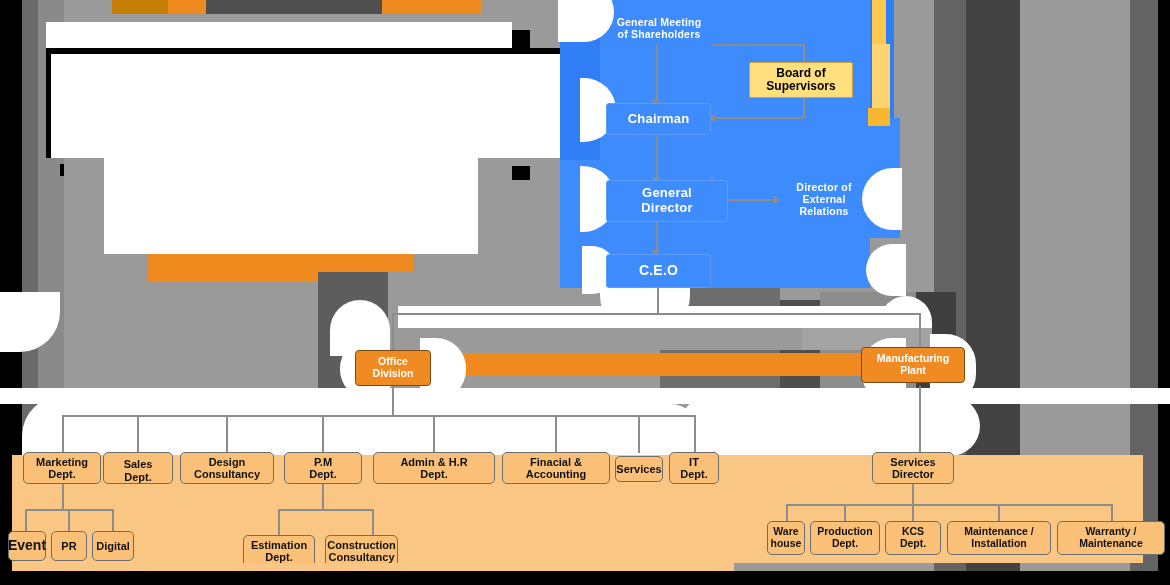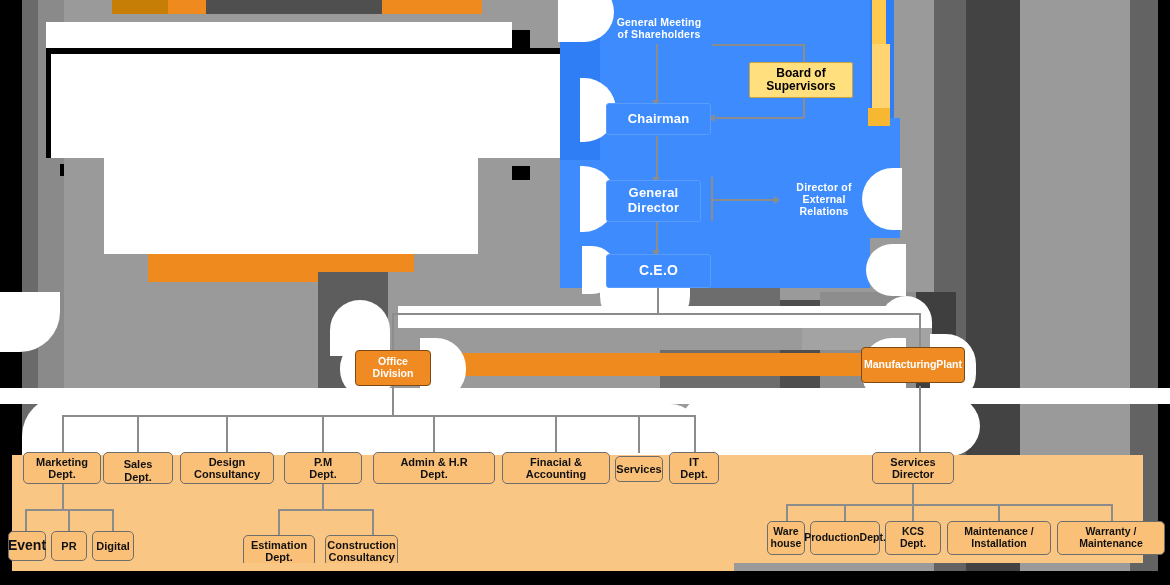--- a/index.html
+++ b/index.html
@@ -131,7 +131,7 @@
     <span>Chairman</span>
   </div>
 
-  <div class="box box-blue" style="left:606px;top:180px;width:95px;height:42px;font-size:13px;flex-direction:column;">
+  <div class="box box-blue" style="left:606px;top:180px;width:122px;height:42px;font-size:13px;flex-direction:column;">
     <span>General</span>
     <span>Director</span>
   </div>

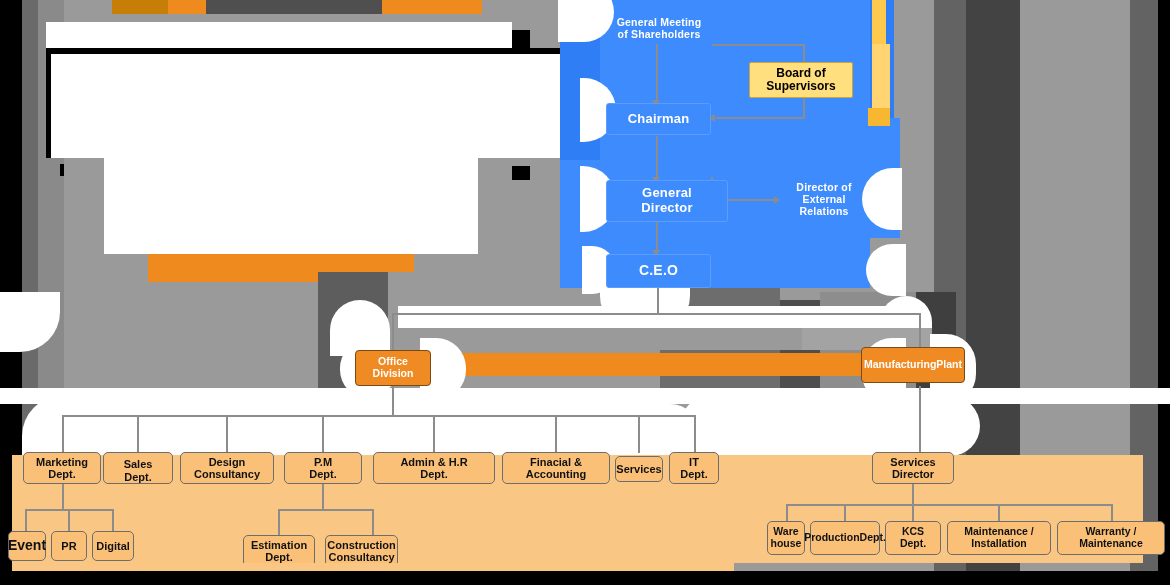--- a/index.html
+++ b/index.html
@@ -171,7 +171,7 @@
     <span>Division</span>
   </div>
 
-  <div class="box box-orange" style="left:861px;top:347px;width:104px;height:36px;font-size:10.5px;flex-direction:row;">
+  <div class="box box-orange" style="left:861px;top:347px;width:104px;height:36px;font-size:10.5px;flex-direction:column;">
     <span>Manufacturing</span>
     <span>Plant</span>
   </div>

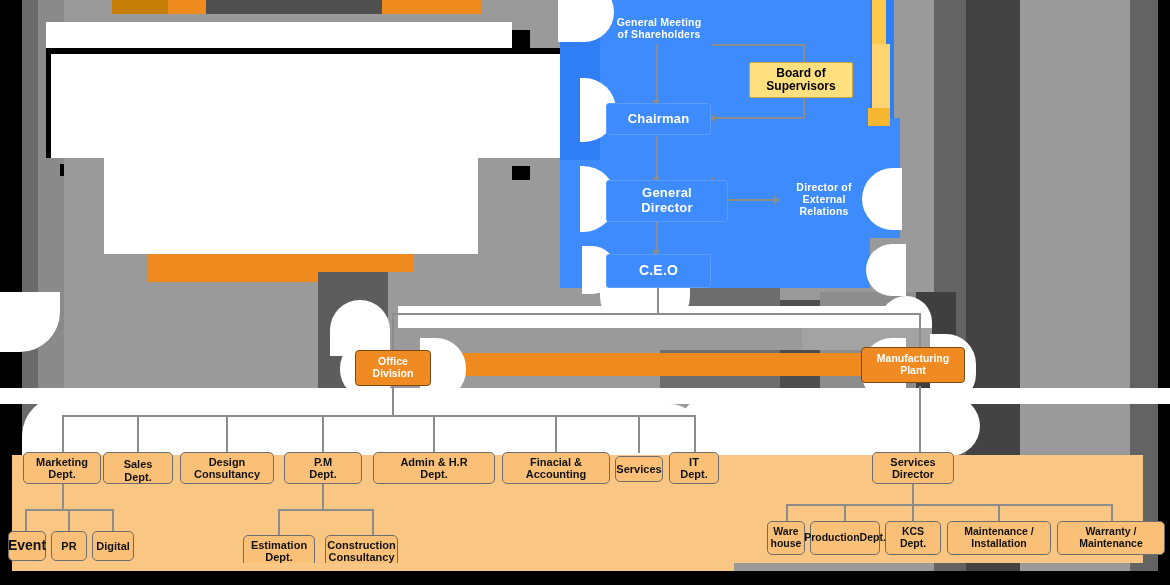--- a/index.html
+++ b/index.html
@@ -277,7 +277,7 @@
     <span>Ware</span>
     <span>house</span>
   </div>
-  <div class="box box-tan" style="left:810px;top:521px;width:70px;height:34px;font-size:10.5px;">
+  <div class="box box-tan" style="left:810px;top:521px;width:70px;height:34px;font-size:10.5px;flex-direction:column;">
     <span>Production</span>
     <span>Dept.</span>
   </div>

